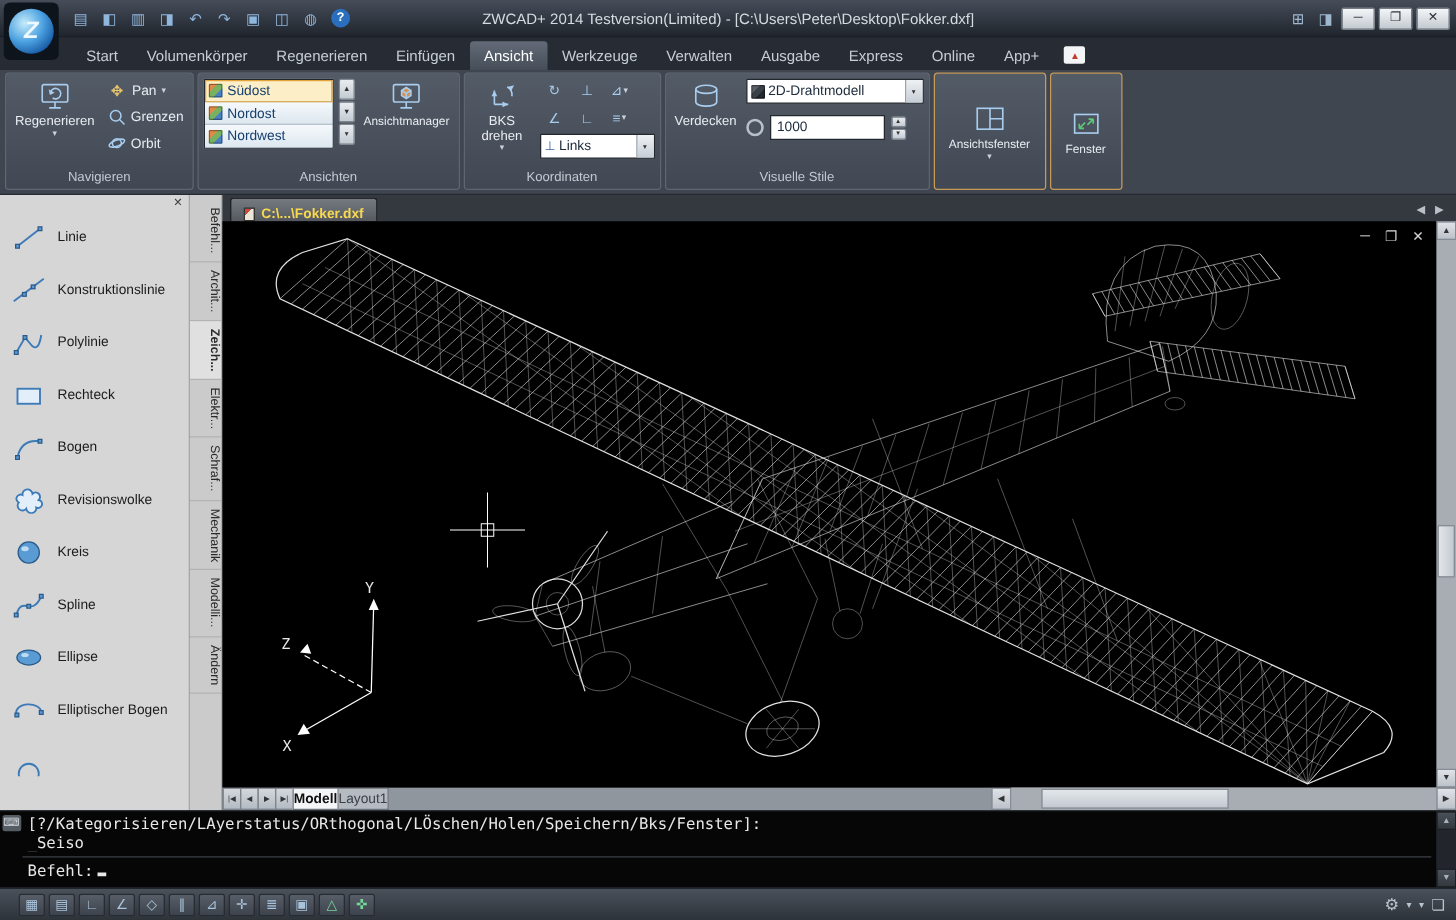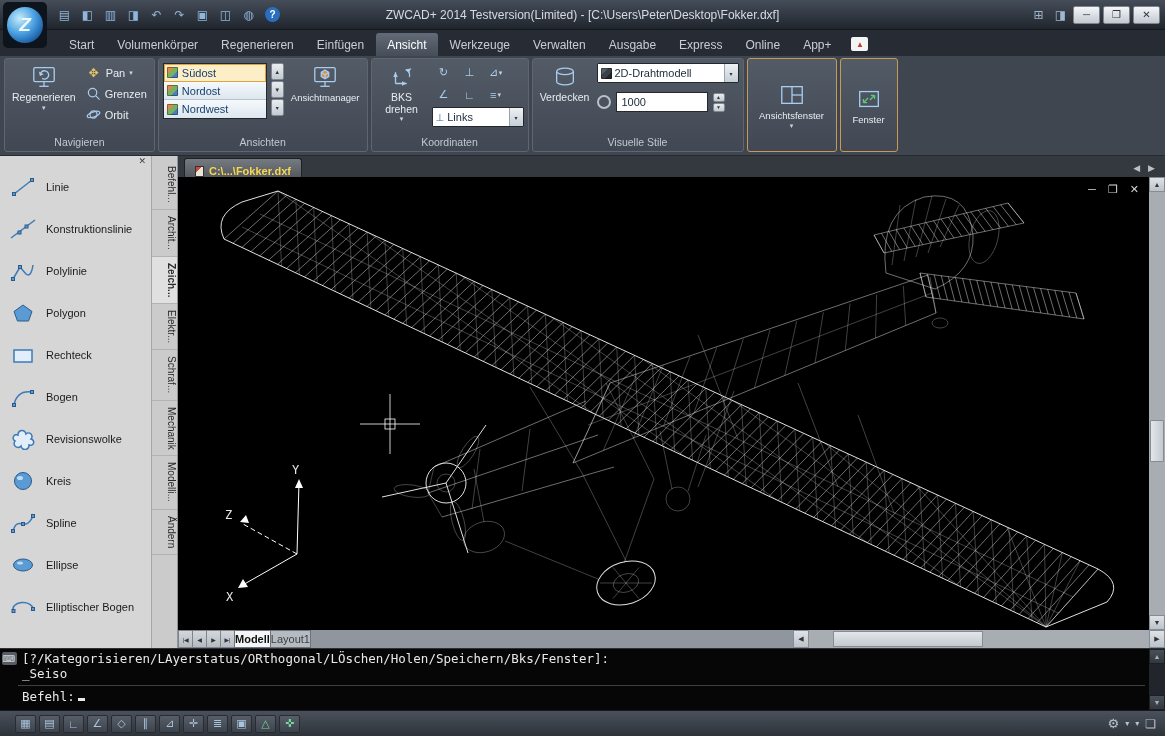--- a/index.html
+++ b/index.html
@@ -406,14 +406,6 @@
             </svg>
           </span>
         <span class="tlbl">Polylinie</span>
-      </div>
-      <div class="tool">
-        <span class="ticon">
-            <svg class="pi" viewBox="0 0 26 22">
-              <path class="pf" d="M13,3 L22,9.5 L18.5,19 L7.5,19 L4,9.5 Z"></path>
-            </svg>
-          </span>
-        <span class="tlbl">Polygon</span>
       </div>
       <div class="tool">
         <span class="ticon">

